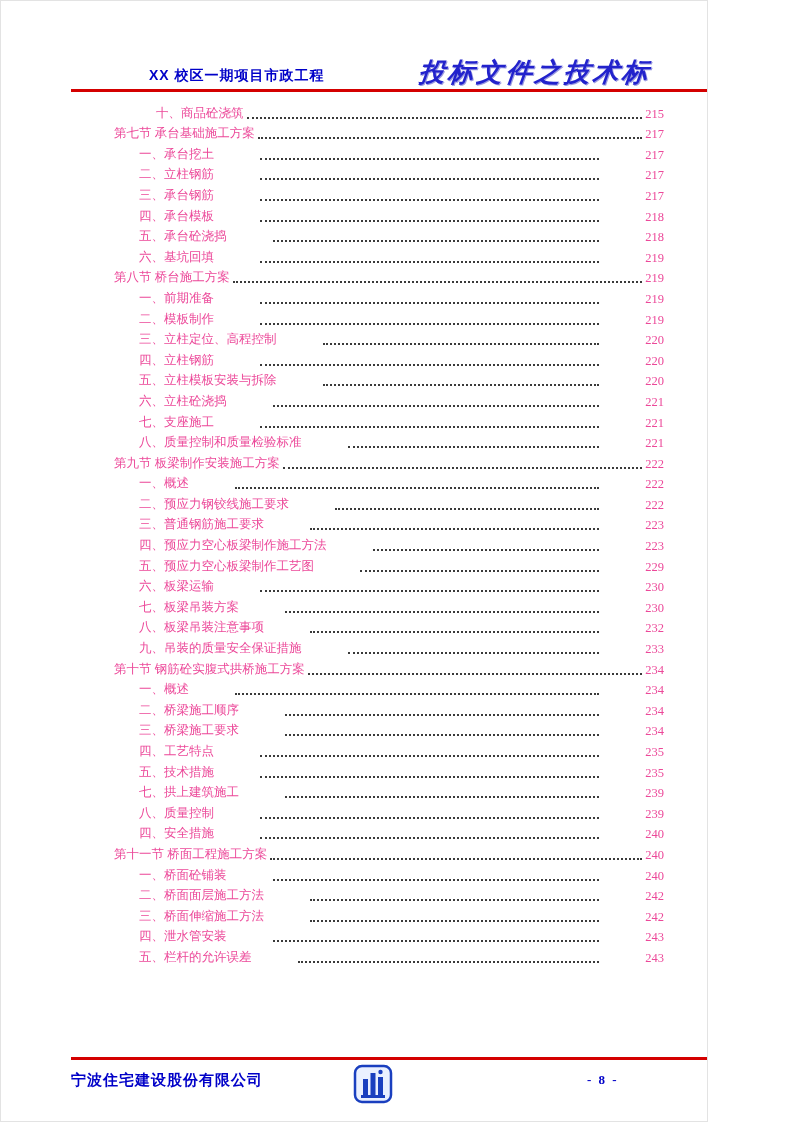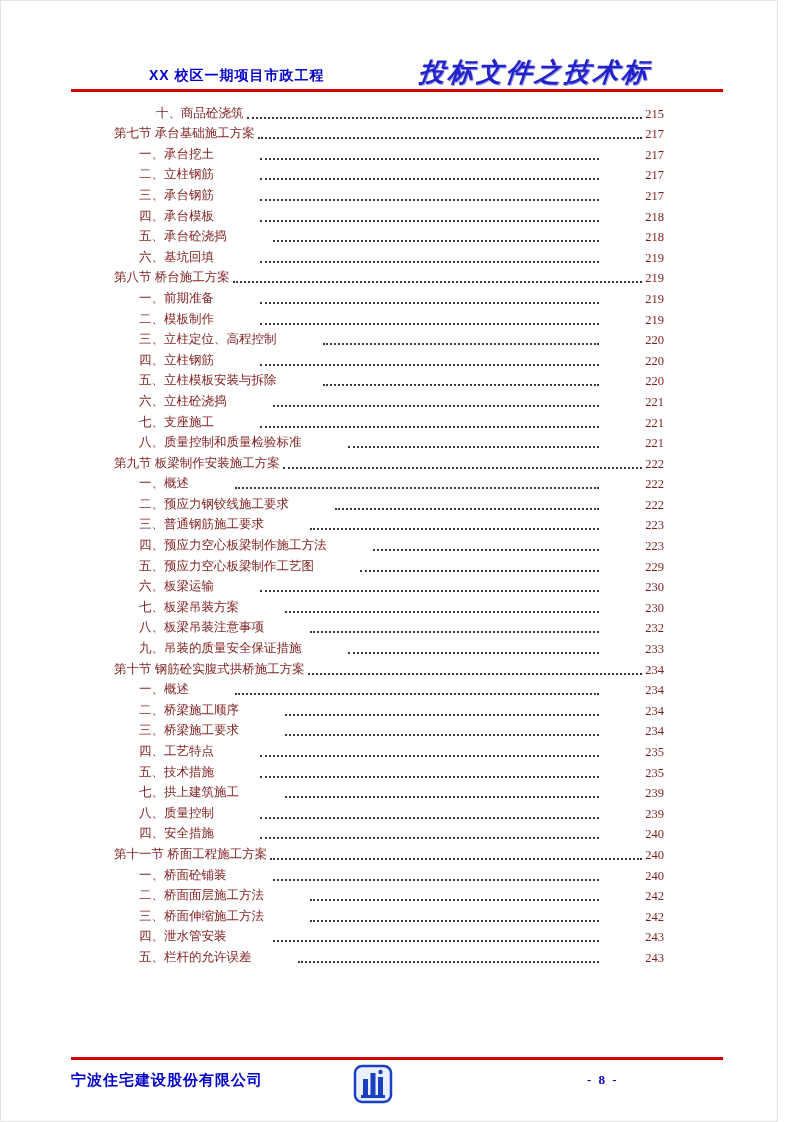--- a/index.html
+++ b/index.html
@@ -5,7 +5,7 @@
   html,body { margin:0; padding:0; background:#ffffff; }
   .page {
     position: relative;
-    width: 778px;
+    width: 708px;
     height: 1122px;
     background: #ffffff;
     border: 1px solid #e3e3e3;

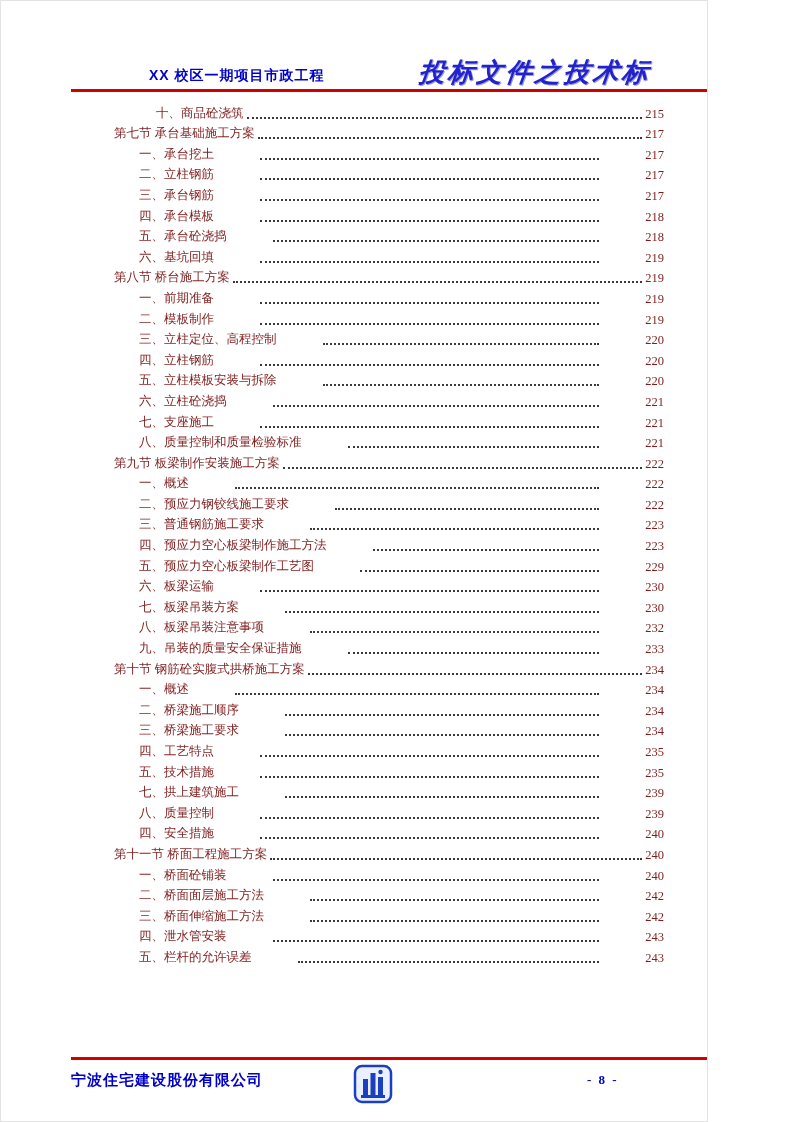--- a/index.html
+++ b/index.html
@@ -57,7 +57,7 @@
     align-items: flex-end;
     height: 20.6px;
     font-size: 12.5px;
-    color: #7f1d1d;
+    color: #ec4899;
     box-sizing: border-box;
   }
   .toc-row.level-0 { padding-left: 43px; }

